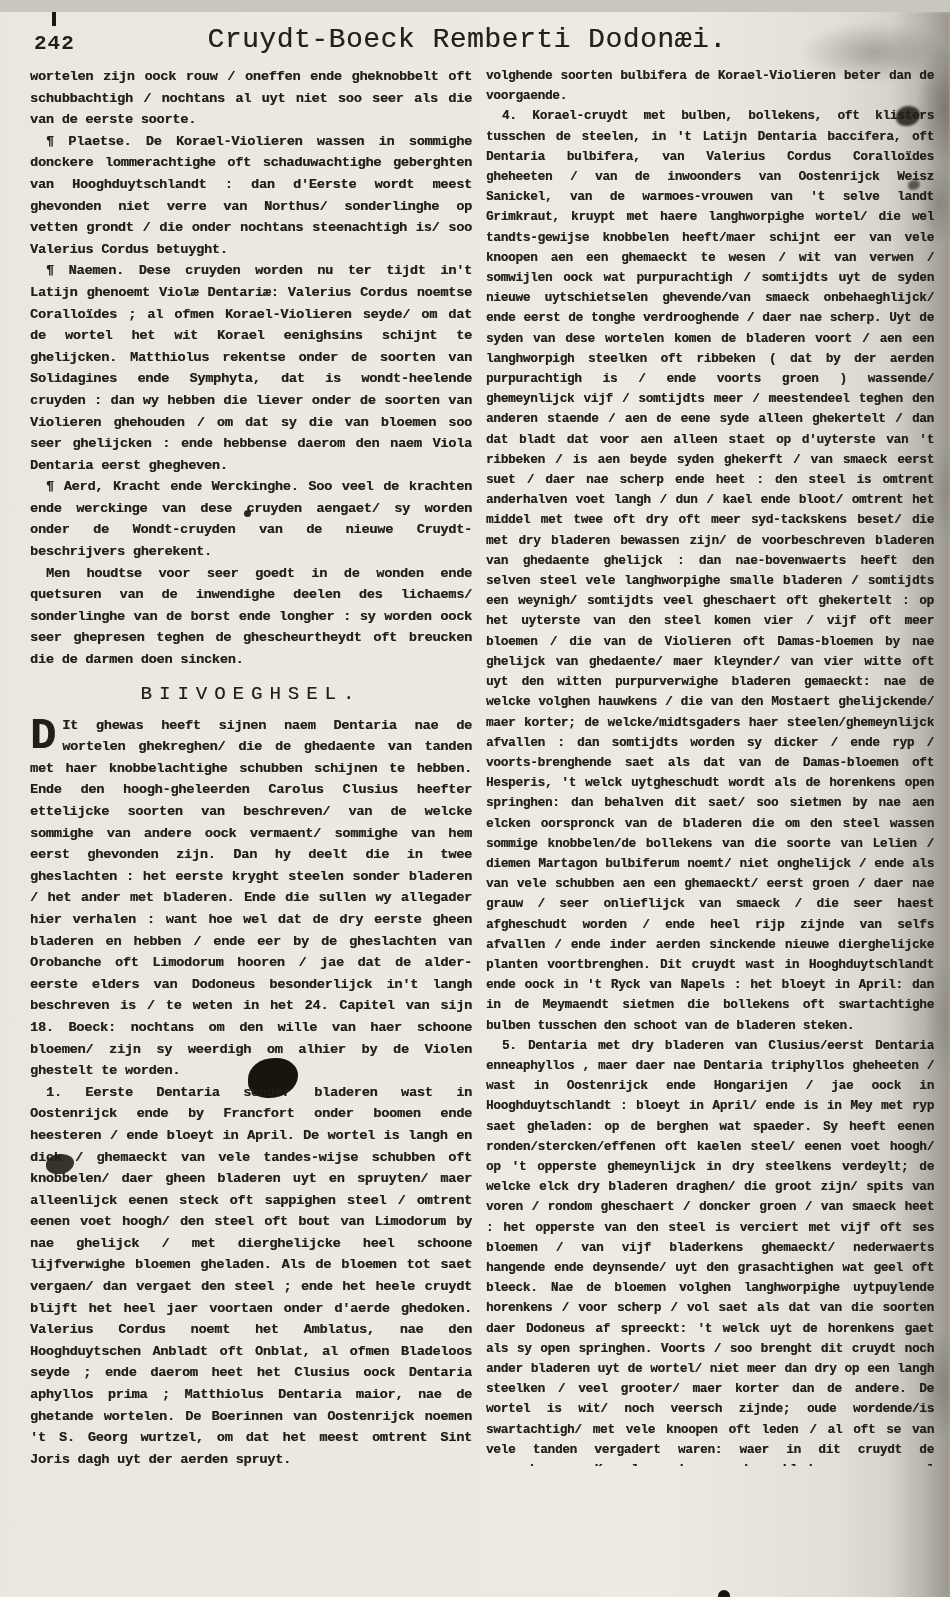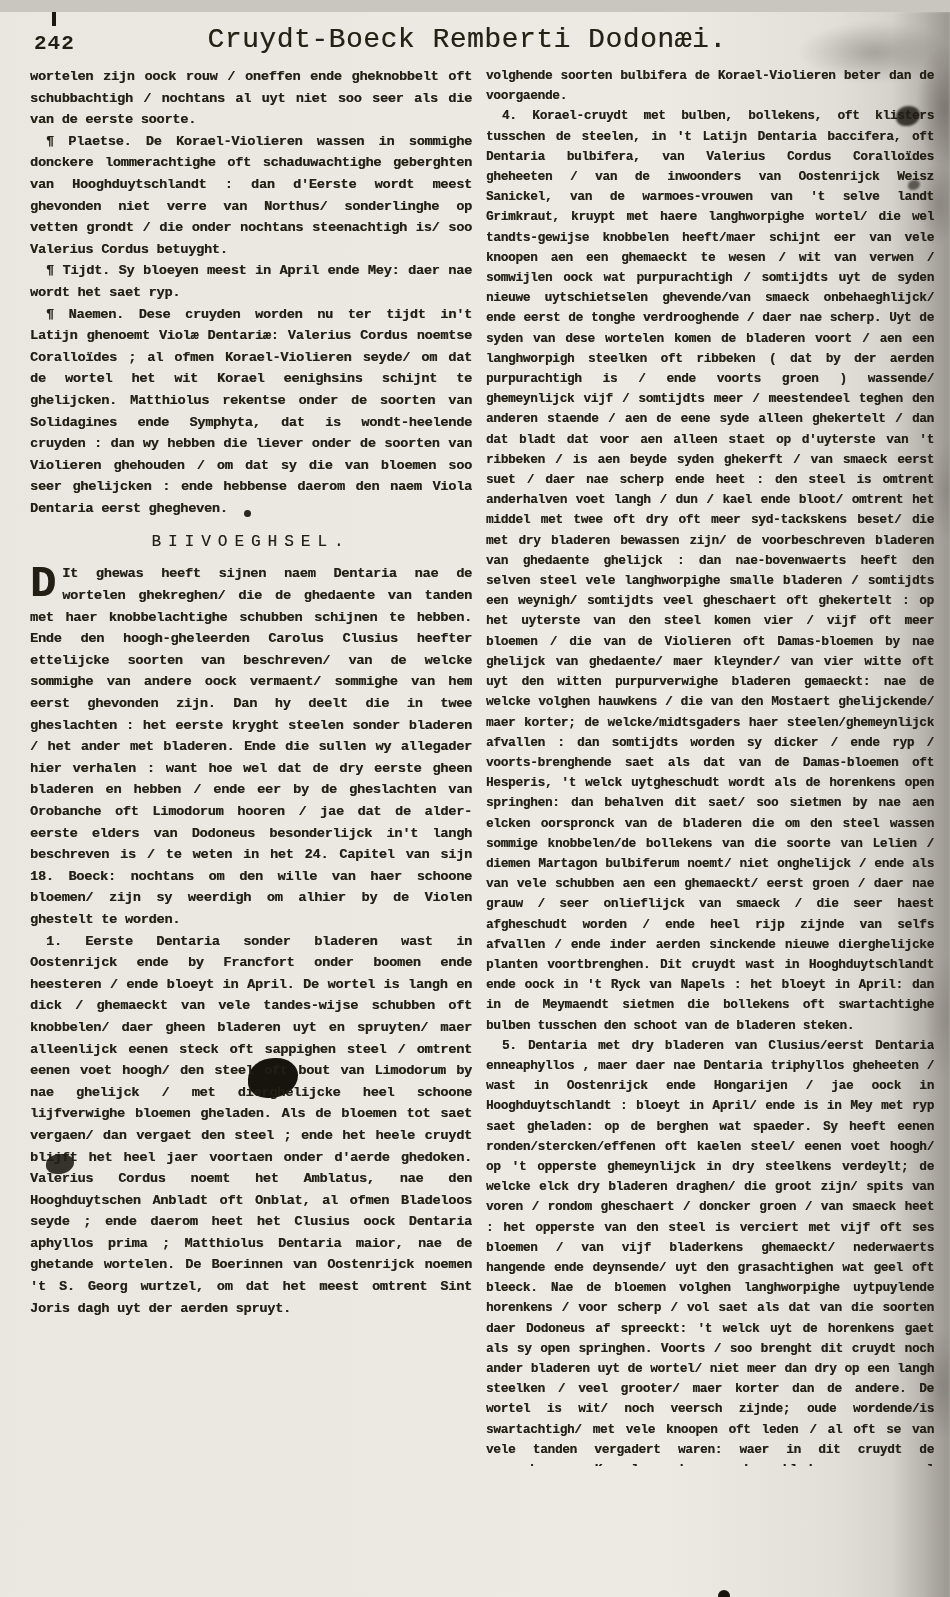--- a/index.html
+++ b/index.html
@@ -77,7 +77,6 @@
     <div class="col col-left">
         <p class="para body">wortelen zijn oock rouw / oneffen ende gheknobbelt oft schubbachtigh / nochtans al uyt niet soo seer als die van de eerste soorte.</p>
         <p class="para body indent">¶ Plaetse. De Korael-Violieren wassen in sommighe donckere lommerachtighe oft schaduwachtighe geberghten van Hooghduytschlandt : dan d'Eerste wordt meest ghevonden niet verre van Northus/ sonderlinghe op vetten grondt / die onder nochtans steenachtigh is/ soo Valerius Cordus betuyght.</p>
-        <p class="para body indent">¶ Tijdt. Sy bloeyen meest in April ende Mey: daer nae wordt het saet ryp.</p>
         <p class="para body indent">¶ Naemen. Dese cruyden worden nu ter tijdt in't Latijn ghenoemt Violæ Dentariæ: Valerius Cordus noemtse Coralloïdes ; al ofmen Korael-Violieren seyde/ om dat de wortel het wit Korael eenighsins schijnt te ghelijcken. Matthiolus rekentse onder de soorten van Solidagines ende Symphyta, dat is wondt-heelende cruyden : dan wy hebben die liever onder de soorten van Violieren ghehouden / om dat sy die van bloemen soo seer ghelijcken : ende hebbense daerom den naem Viola Dentaria eerst ghegheven.</p>
         <p class="para heading">BIIVOEGHSEL.</p>
         <p class="para body"><span class="dropcap">D</span>It ghewas heeft sijnen naem Dentaria nae de wortelen ghekreghen/ die de ghedaente van tanden met haer knobbelachtighe schubben schijnen te hebben. Ende den hoogh-gheleerden Carolus Clusius heefter ettelijcke soorten van beschreven/ van de welcke sommighe van andere oock vermaent/ sommighe van hem eerst ghevonden zijn. Dan hy deelt die in twee gheslachten : het eerste kryght steelen sonder bladeren / het ander met bladeren. Ende die sullen wy allegader hier verhalen : want hoe wel dat de dry eerste gheen bladeren en hebben / ende eer by de gheslachten van Orobanche oft Limodorum hooren / jae dat de alder-eerste elders van Dodoneus besonderlijck in't langh beschreven is / te weten in het 24. Capitel van sijn 18. Boeck: nochtans om den wille van haer schoone bloemen/ zijn sy weerdigh om alhier by de Violen ghestelt te worden.</p>

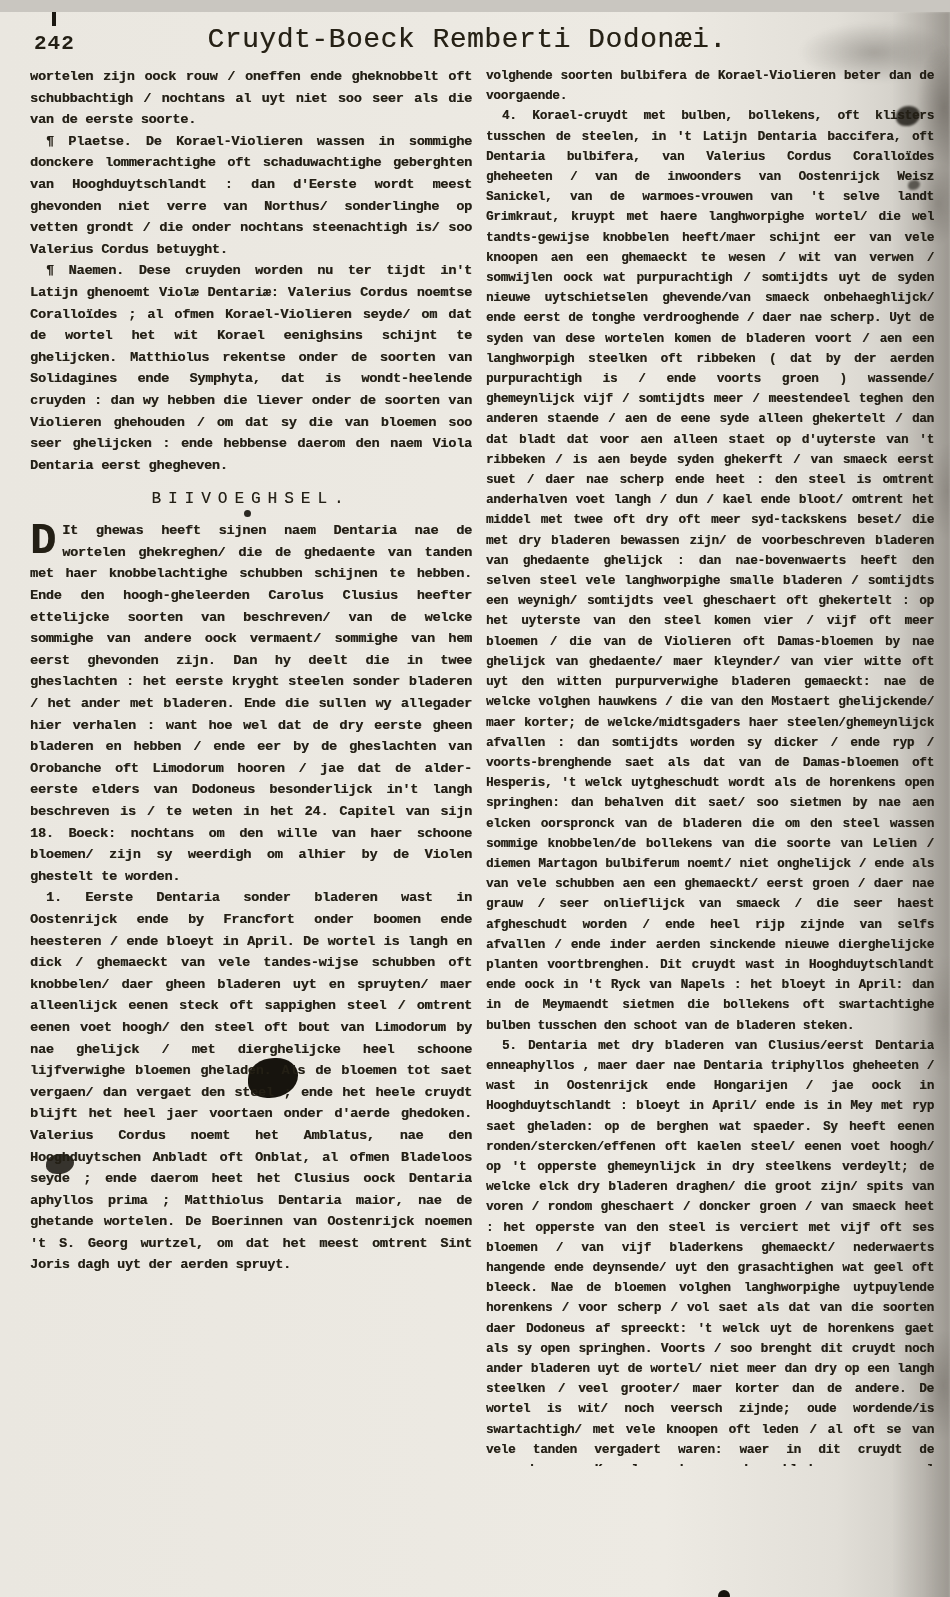--- a/index.html
+++ b/index.html
@@ -78,6 +78,7 @@
         <p class="para body">wortelen zijn oock rouw / oneffen ende gheknobbelt oft schubbachtigh / nochtans al uyt niet soo seer als die van de eerste soorte.</p>
         <p class="para body indent">¶ Plaetse. De Korael-Violieren wassen in sommighe donckere lommerachtighe oft schaduwachtighe geberghten van Hooghduytschlandt : dan d'Eerste wordt meest ghevonden niet verre van Northus/ sonderlinghe op vetten grondt / die onder nochtans steenachtigh is/ soo Valerius Cordus betuyght.</p>
         <p class="para body indent">¶ Naemen. Dese cruyden worden nu ter tijdt in't Latijn ghenoemt Violæ Dentariæ: Valerius Cordus noemtse Coralloïdes ; al ofmen Korael-Violieren seyde/ om dat de wortel het wit Korael eenighsins schijnt te ghelijcken. Matthiolus rekentse onder de soorten van Solidagines ende Symphyta, dat is wondt-heelende cruyden : dan wy hebben die liever onder de soorten van Violieren ghehouden / om dat sy die van bloemen soo seer ghelijcken : ende hebbense daerom den naem Viola Dentaria eerst ghegheven.</p>
+        <p class="para body indent">¶ Aerd, Kracht ende Werckinghe. Soo veel de krachten ende werckinge van dese cruyden aengaet/ sy worden onder de Wondt-cruyden van de nieuwe Cruydt-beschrijvers gherekent.</p>
         <p class="para heading">BIIVOEGHSEL.</p>
         <p class="para body"><span class="dropcap">D</span>It ghewas heeft sijnen naem Dentaria nae de wortelen ghekreghen/ die de ghedaente van tanden met haer knobbelachtighe schubben schijnen te hebben. Ende den hoogh-gheleerden Carolus Clusius heefter ettelijcke soorten van beschreven/ van de welcke sommighe van andere oock vermaent/ sommighe van hem eerst ghevonden zijn. Dan hy deelt die in twee gheslachten : het eerste kryght steelen sonder bladeren / het ander met bladeren. Ende die sullen wy allegader hier verhalen : want hoe wel dat de dry eerste gheen bladeren en hebben / ende eer by de gheslachten van Orobanche oft Limodorum hooren / jae dat de alder-eerste elders van Dodoneus besonderlijck in't langh beschreven is / te weten in het 24. Capitel van sijn 18. Boeck: nochtans om den wille van haer schoone bloemen/ zijn sy weerdigh om alhier by de Violen ghestelt te worden.</p>
         <p class="para body indent">1. Eerste Dentaria sonder bladeren wast in Oostenrijck ende by Francfort onder boomen ende heesteren / ende bloeyt in April. De wortel is langh en dick / ghemaeckt van vele tandes-wijse schubben oft knobbelen/ daer gheen bladeren uyt en spruyten/ maer alleenlijck eenen steck oft sappighen steel / omtrent eenen voet hoogh/ den steel oft bout van Limodorum by nae ghelijck / met dierghelijcke heel schoone lijfverwighe bloemen gheladen. Als de bloemen tot saet vergaen/ dan vergaet den steel ; ende het heele cruydt blijft het heel jaer voortaen onder d'aerde ghedoken. Valerius Cordus noemt het Amblatus, nae den Hooghduytschen Anbladt oft Onblat, al ofmen Bladeloos seyde ; ende daerom heet het Clusius oock Dentaria aphyllos prima ; Matthiolus Dentaria maior, nae de ghetande wortelen. De Boerinnen van Oostenrijck noemen 't S. Georg wurtzel, om dat het meest omtrent Sint Joris dagh uyt der aerden spruyt.</p>

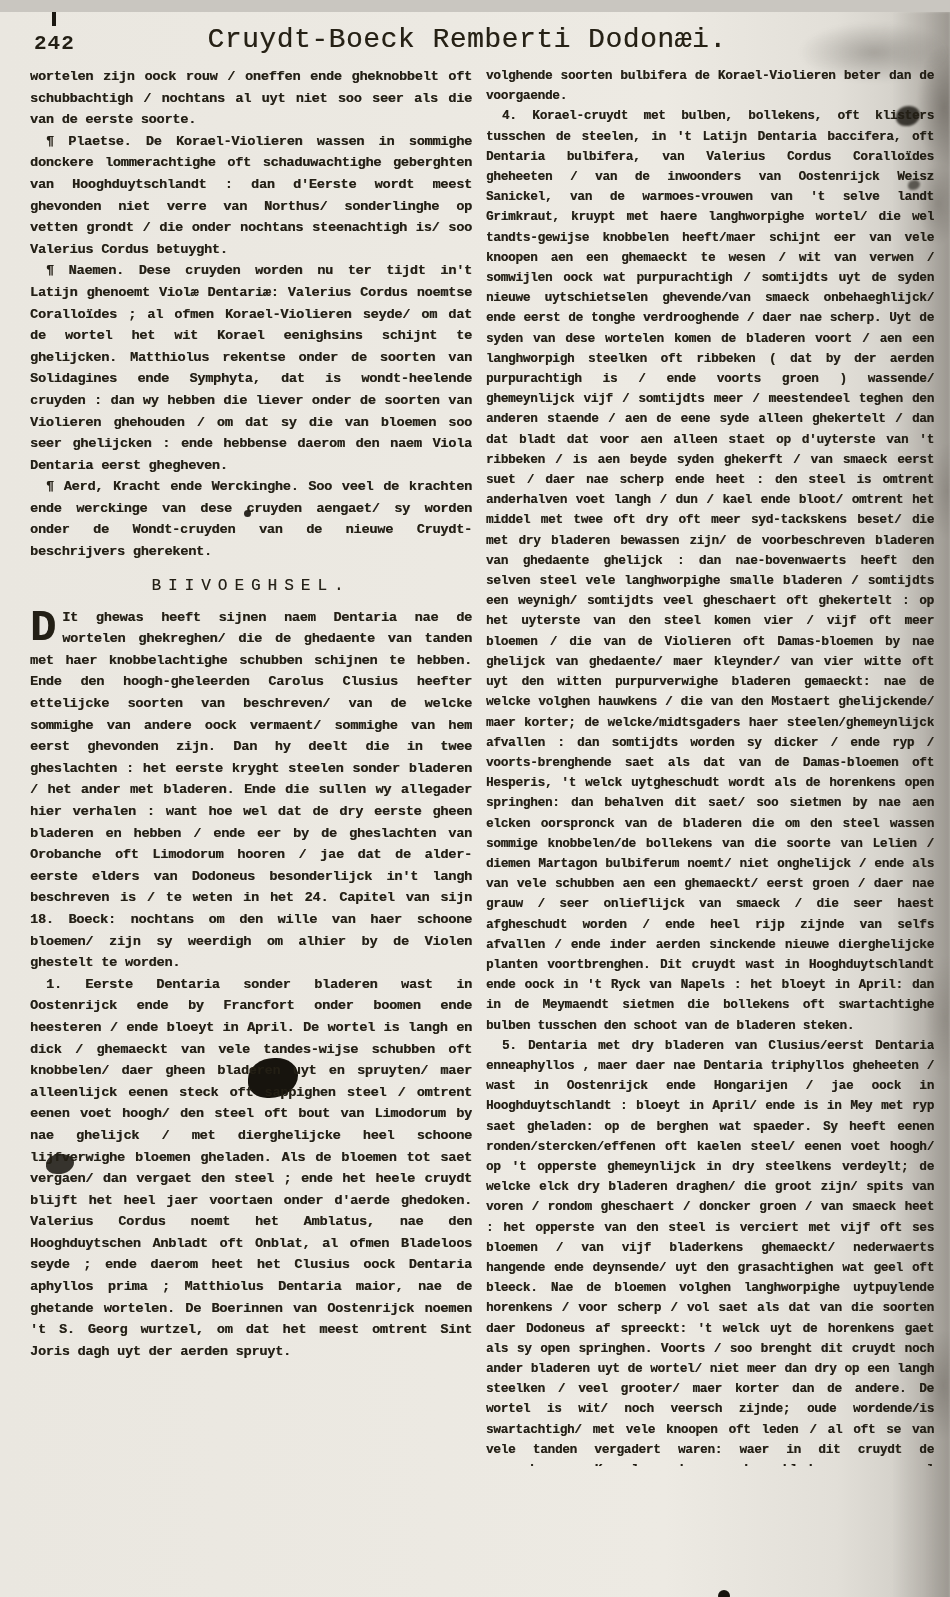--- a/index.html
+++ b/index.html
@@ -79,6 +79,7 @@
         <p class="para body indent">¶ Plaetse. De Korael-Violieren wassen in sommighe donckere lommerachtighe oft schaduwachtighe geberghten van Hooghduytschlandt : dan d'Eerste wordt meest ghevonden niet verre van Northus/ sonderlinghe op vetten grondt / die onder nochtans steenachtigh is/ soo Valerius Cordus betuyght.</p>
         <p class="para body indent">¶ Naemen. Dese cruyden worden nu ter tijdt in't Latijn ghenoemt Violæ Dentariæ: Valerius Cordus noemtse Coralloïdes ; al ofmen Korael-Violieren seyde/ om dat de wortel het wit Korael eenighsins schijnt te ghelijcken. Matthiolus rekentse onder de soorten van Solidagines ende Symphyta, dat is wondt-heelende cruyden : dan wy hebben die liever onder de soorten van Violieren ghehouden / om dat sy die van bloemen soo seer ghelijcken : ende hebbense daerom den naem Viola Dentaria eerst ghegheven.</p>
         <p class="para body indent">¶ Aerd, Kracht ende Werckinghe. Soo veel de krachten ende werckinge van dese cruyden aengaet/ sy worden onder de Wondt-cruyden van de nieuwe Cruydt-beschrijvers gherekent.</p>
+        <p class="para body indent">Men houdtse voor seer goedt in de wonden ende quetsuren van de inwendighe deelen des lichaems/ sonderlinghe van de borst ende longher : sy worden oock seer ghepresen teghen de ghescheurtheydt oft breucken die de darmen doen sincken.</p>
         <p class="para heading">BIIVOEGHSEL.</p>
         <p class="para body"><span class="dropcap">D</span>It ghewas heeft sijnen naem Dentaria nae de wortelen ghekreghen/ die de ghedaente van tanden met haer knobbelachtighe schubben schijnen te hebben. Ende den hoogh-gheleerden Carolus Clusius heefter ettelijcke soorten van beschreven/ van de welcke sommighe van andere oock vermaent/ sommighe van hem eerst ghevonden zijn. Dan hy deelt die in twee gheslachten : het eerste kryght steelen sonder bladeren / het ander met bladeren. Ende die sullen wy allegader hier verhalen : want hoe wel dat de dry eerste gheen bladeren en hebben / ende eer by de gheslachten van Orobanche oft Limodorum hooren / jae dat de alder-eerste elders van Dodoneus besonderlijck in't langh beschreven is / te weten in het 24. Capitel van sijn 18. Boeck: nochtans om den wille van haer schoone bloemen/ zijn sy weerdigh om alhier by de Violen ghestelt te worden.</p>
         <p class="para body indent">1. Eerste Dentaria sonder bladeren wast in Oostenrijck ende by Francfort onder boomen ende heesteren / ende bloeyt in April. De wortel is langh en dick / ghemaeckt van vele tandes-wijse schubben oft knobbelen/ daer gheen bladeren uyt en spruyten/ maer alleenlijck eenen steck oft sappighen steel / omtrent eenen voet hoogh/ den steel oft bout van Limodorum by nae ghelijck / met dierghelijcke heel schoone lijfverwighe bloemen gheladen. Als de bloemen tot saet vergaen/ dan vergaet den steel ; ende het heele cruydt blijft het heel jaer voortaen onder d'aerde ghedoken. Valerius Cordus noemt het Amblatus, nae den Hooghduytschen Anbladt oft Onblat, al ofmen Bladeloos seyde ; ende daerom heet het Clusius oock Dentaria aphyllos prima ; Matthiolus Dentaria maior, nae de ghetande wortelen. De Boerinnen van Oostenrijck noemen 't S. Georg wurtzel, om dat het meest omtrent Sint Joris dagh uyt der aerden spruyt.</p>

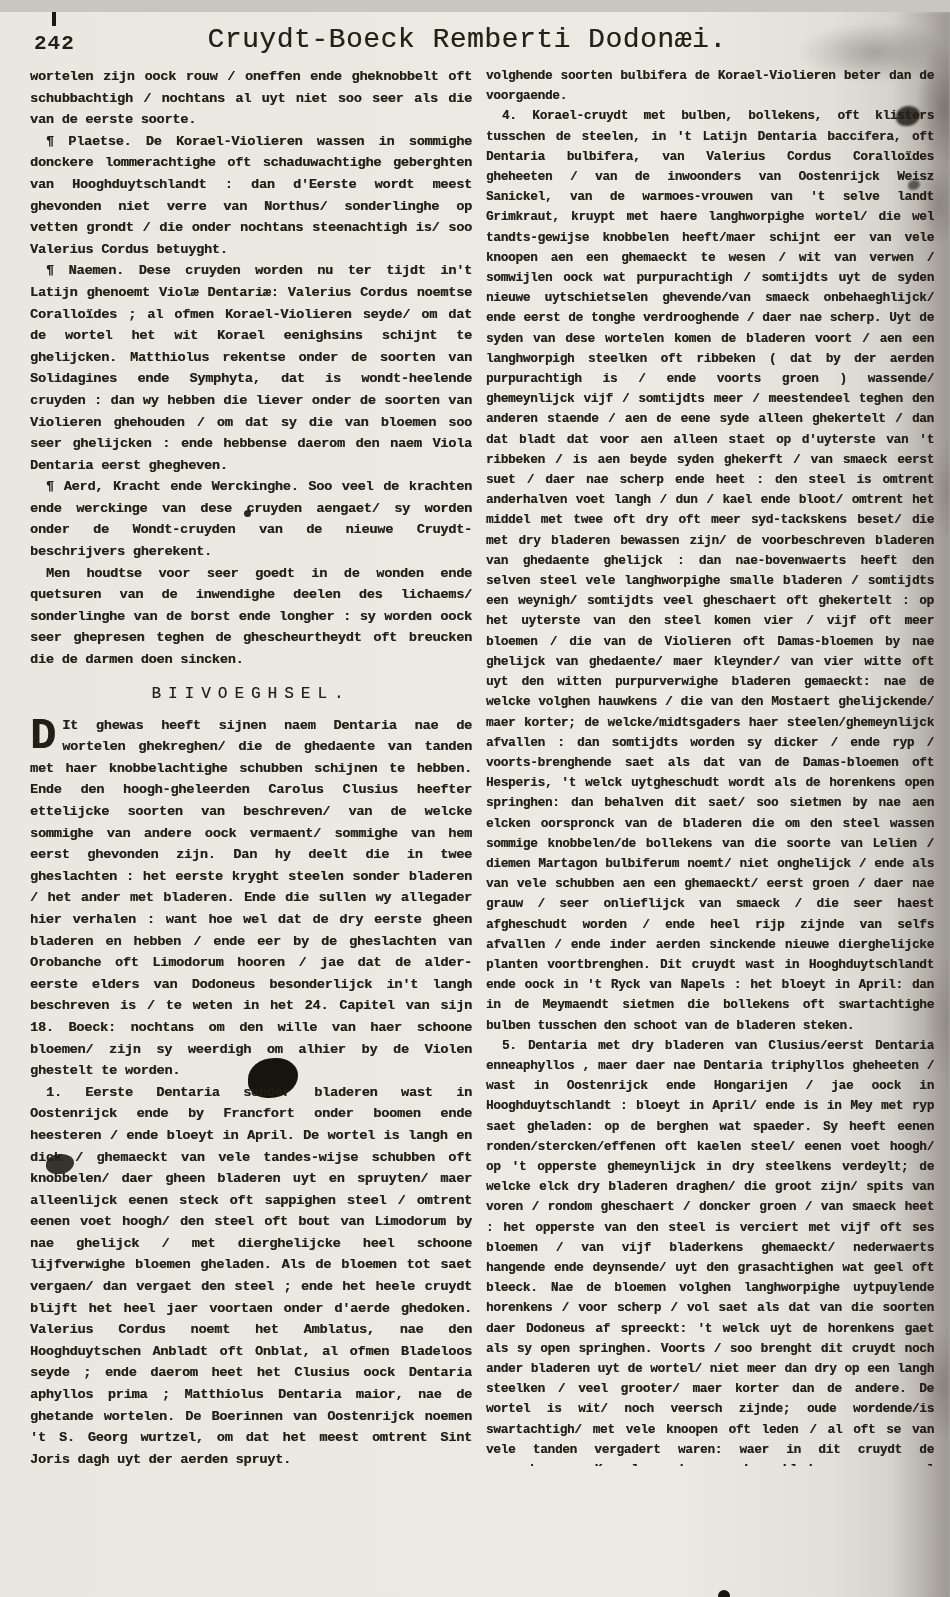--- a/index.html
+++ b/index.html
@@ -48,7 +48,7 @@
     text-shadow:.35px .35px .35px rgba(30,25,15,.6);}
   .para.indent{text-indent:16px;}
   .para.heading{font-weight:normal;text-align:center;text-indent:0;
-    font-size:16px;letter-spacing:7px;margin:10px 0 8px 0;line-height:26px;
+    font-size:19px;letter-spacing:7px;margin:10px 0 8px 0;line-height:26px;
     text-shadow:.3px .3px .3px rgba(30,25,15,.5);}
   .dropcap{float:left;font-size:44px;line-height:38px;padding:2px 6px 0 0;
     font-weight:bold;}

